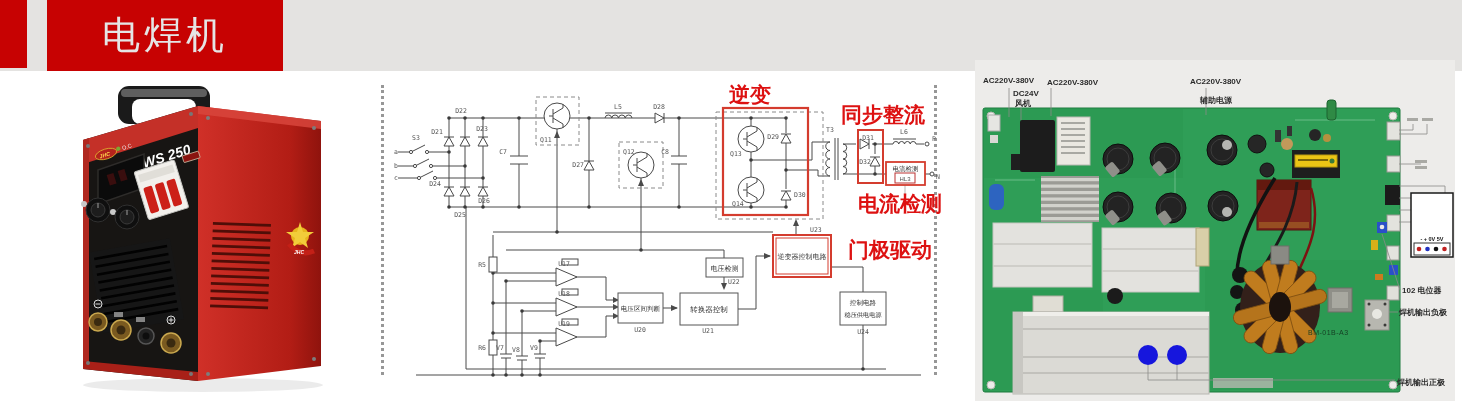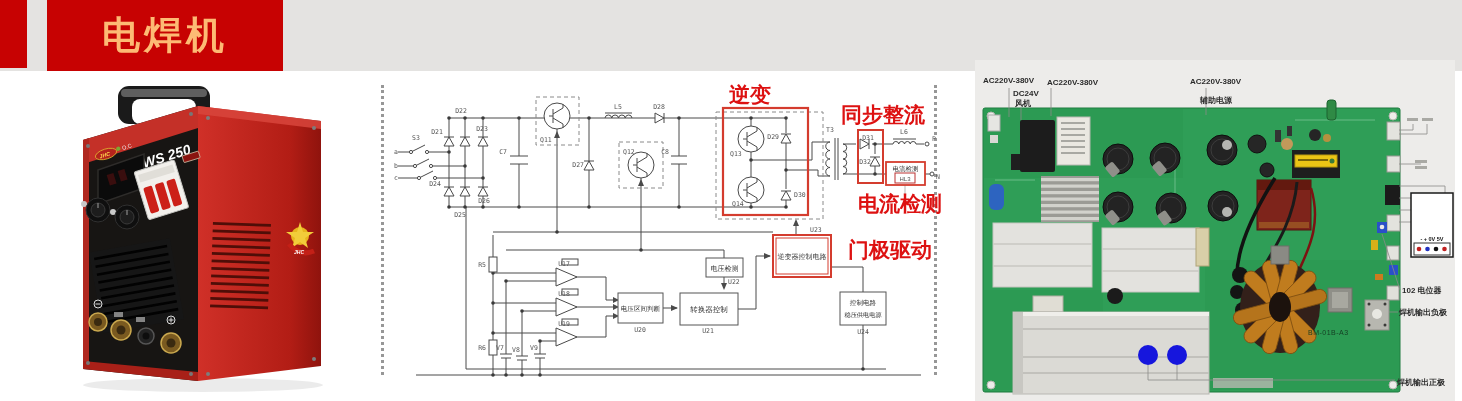--- a/index.html
+++ b/index.html
@@ -9,7 +9,7 @@
   .accent-block{position:absolute;left:0;top:0;width:27px;height:68px;background:#c70202;}
   .banner{position:absolute;left:47px;top:0;width:236px;height:71px;background:#c70202;
           display:flex;align-items:center;justify-content:center;}
-  .banner-title{color:#fdba74;font-size:38px;font-weight:bold;letter-spacing:4px;}
+  .banner-title{color:#e5e5e5;font-size:38px;font-weight:normal;letter-spacing:4px;}
   .photo-zone{position:absolute;}
   .sep{position:absolute;width:0;border-left:3px dotted #979797;}
   svg{overflow:visible;display:block;}

